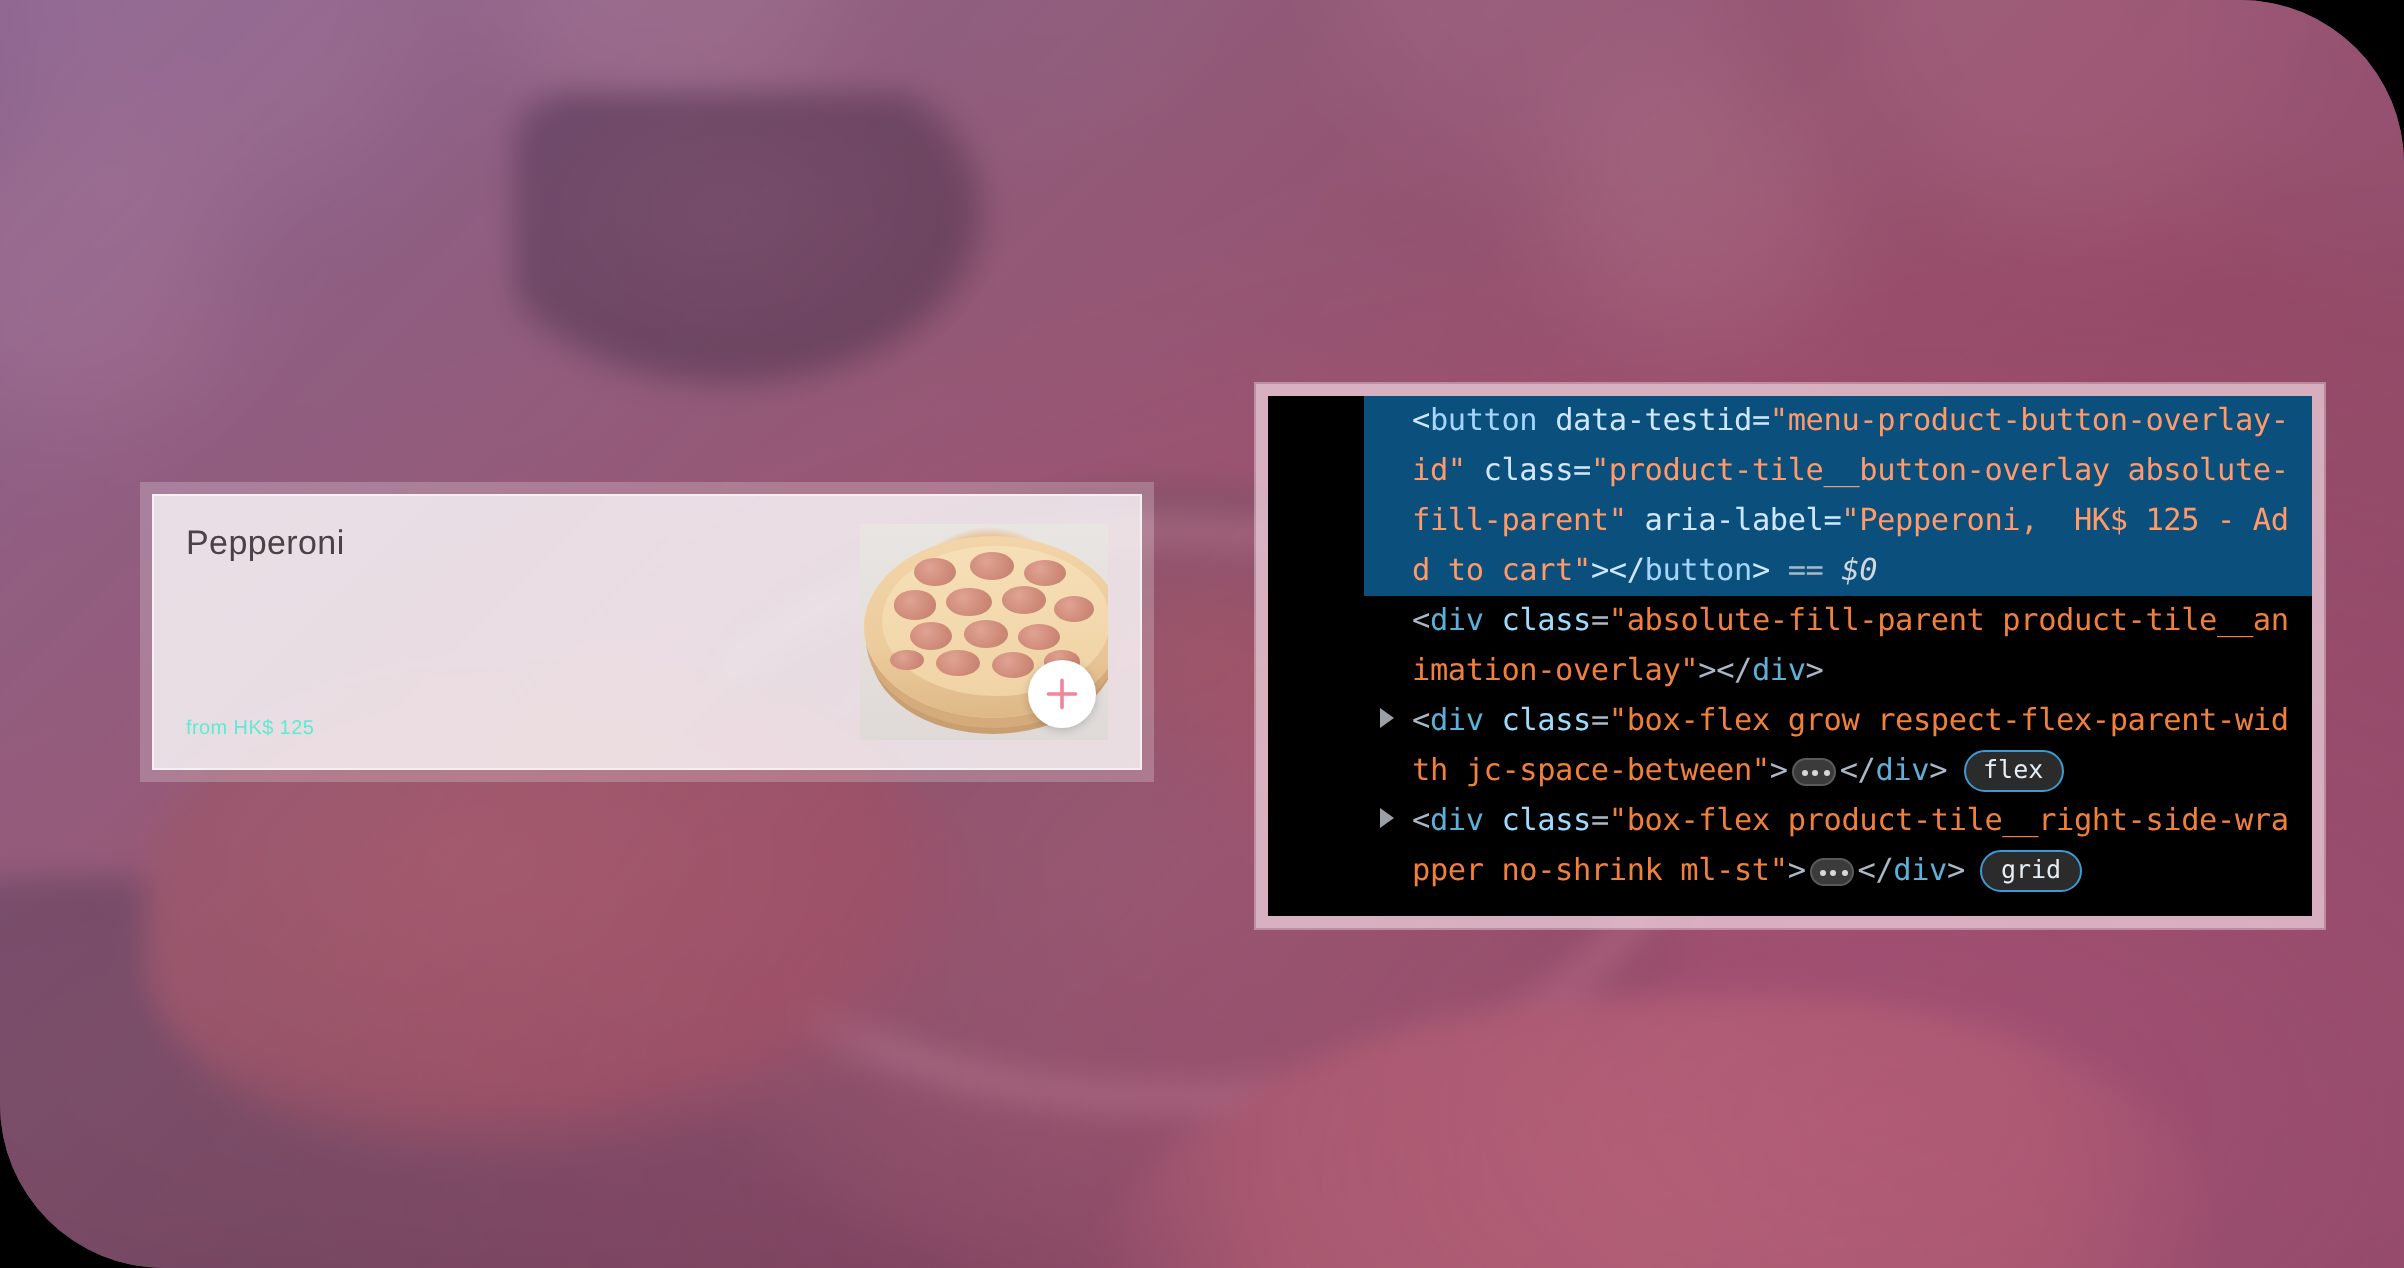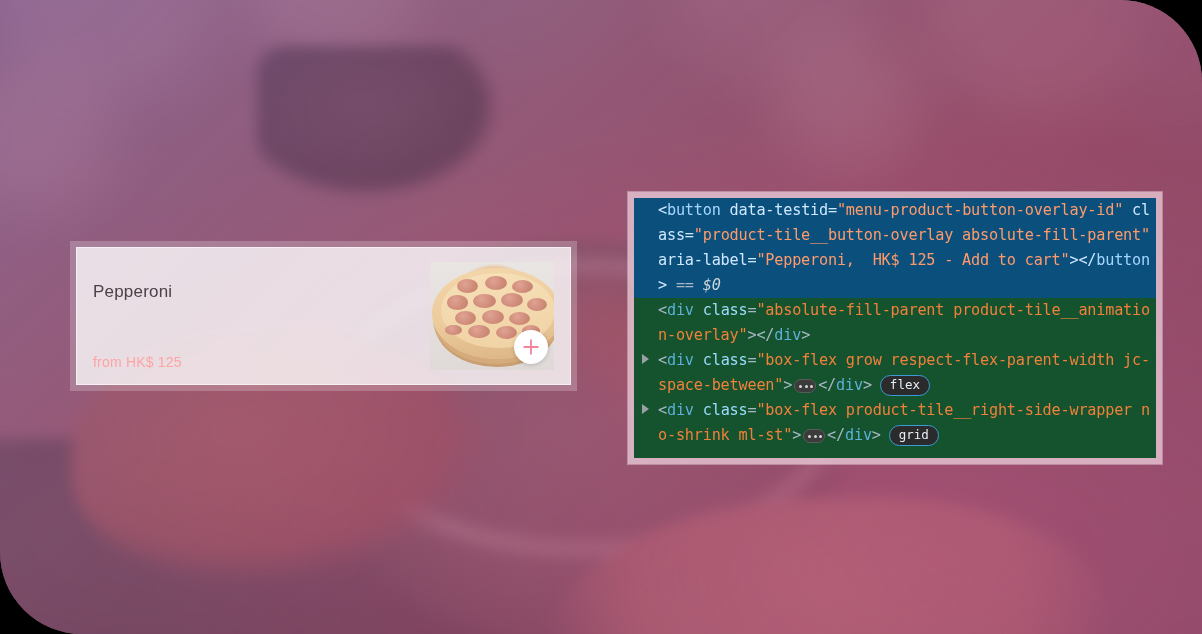--- a/index.html
+++ b/index.html
@@ -156,12 +156,13 @@
   .dt-inner{
     position:relative;
     width:100%; height:100%;
-    background:#14532d;
+    background:#000000;
     overflow:hidden;
     font-family:"DejaVu Sans Mono", monospace;
     font-size:15.2px;
     line-height:25px;
     letter-spacing:-.2px;
+    padding-left:48px;
   }
   .dt-badge-cut{
     position:absolute; left:322px; top:-13px;

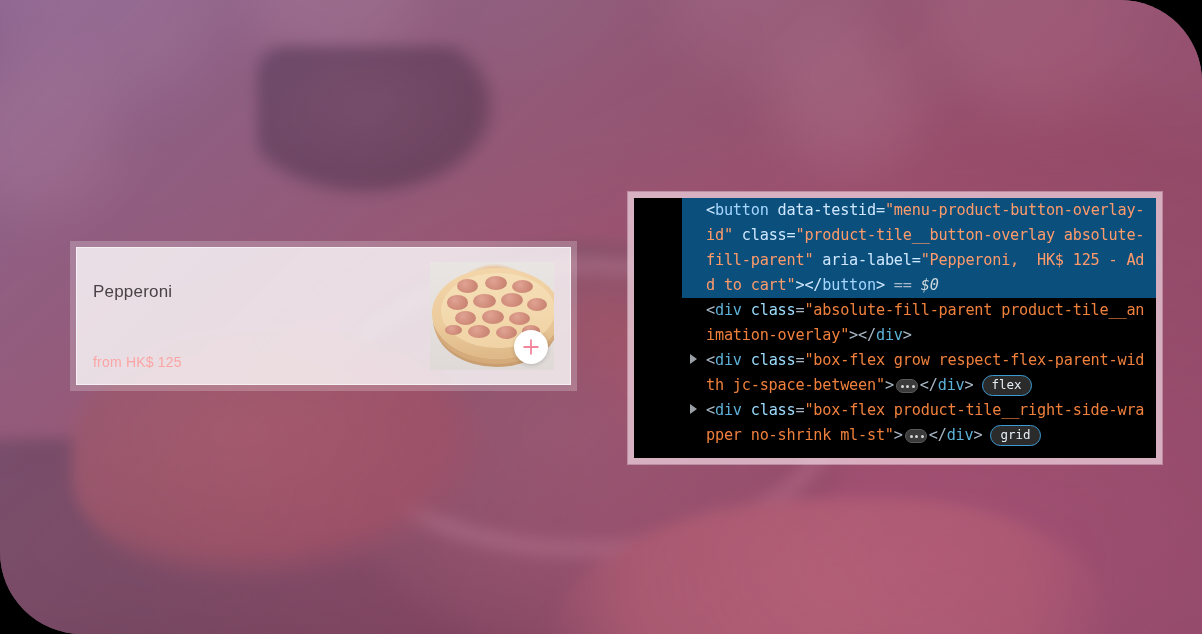--- a/index.html
+++ b/index.html
@@ -107,7 +107,7 @@
   }
   .card-left{ flex:1 1 auto; display:flex; flex-direction:column; }
   .card-title{
-    font-size:17px; color:#4a4247; letter-spacing:.2px; margin-bottom:11px;margin-top:20px;
+    font-size:17px; color:#4a4247; letter-spacing:.2px; margin-bottom:11px;
   }
   .card-desc{
     font-size:13.5px; color:#9a9298; letter-spacing:.1px;

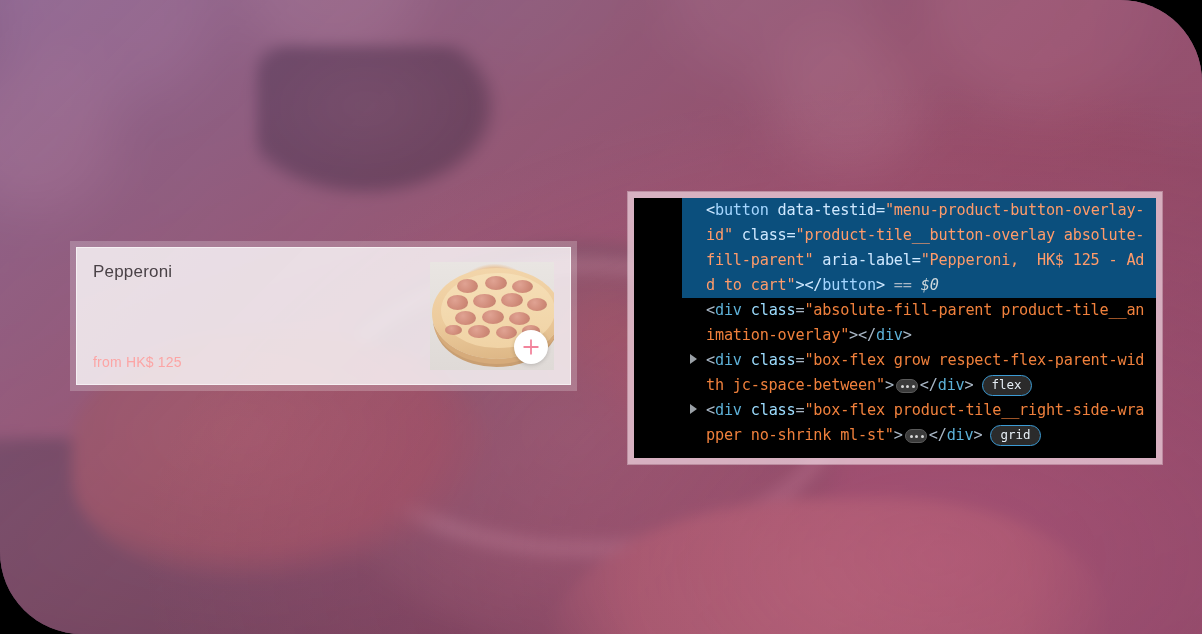--- a/index.html
+++ b/index.html
@@ -113,7 +113,7 @@
     font-size:13.5px; color:#9a9298; letter-spacing:.1px;
   }
   .card-price{
-    margin-top:auto; font-size:14px; color:#fca5a5; letter-spacing:.2px;
+    margin-top:auto; font-size:10px; color:#5eead4; letter-spacing:.2px;
   }
   .card-right{ position:relative; width:124px; flex:0 0 124px; }
   .tile-img{

